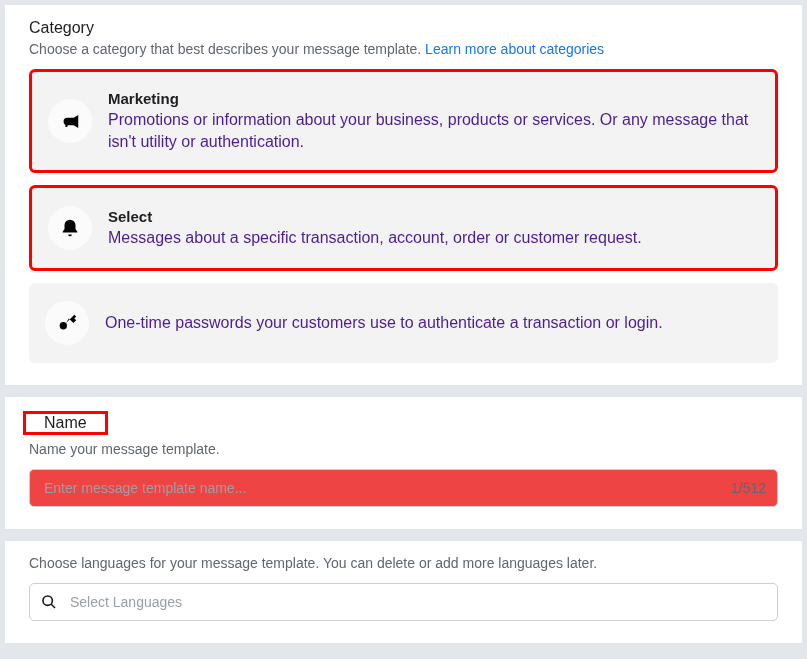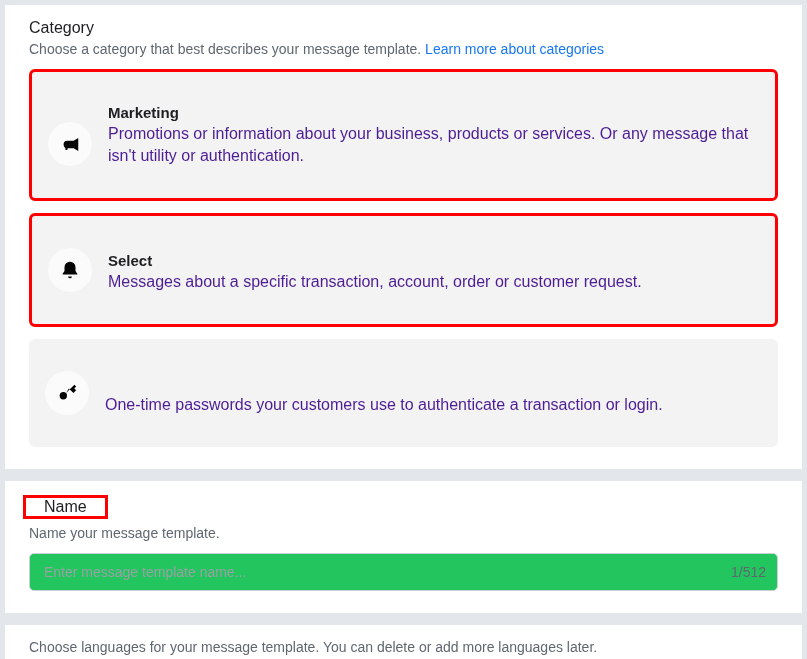--- a/index.html
+++ b/index.html
@@ -38,9 +38,9 @@
     .card {
       background: #f3f3f4;
       border-radius: 6px;
-      padding: 32px 16px;
+      padding: 18px 16px;
       display: flex;
-      align-items: flex-end;
+      align-items: center;
       gap: 16px;
       cursor: pointer;
     }

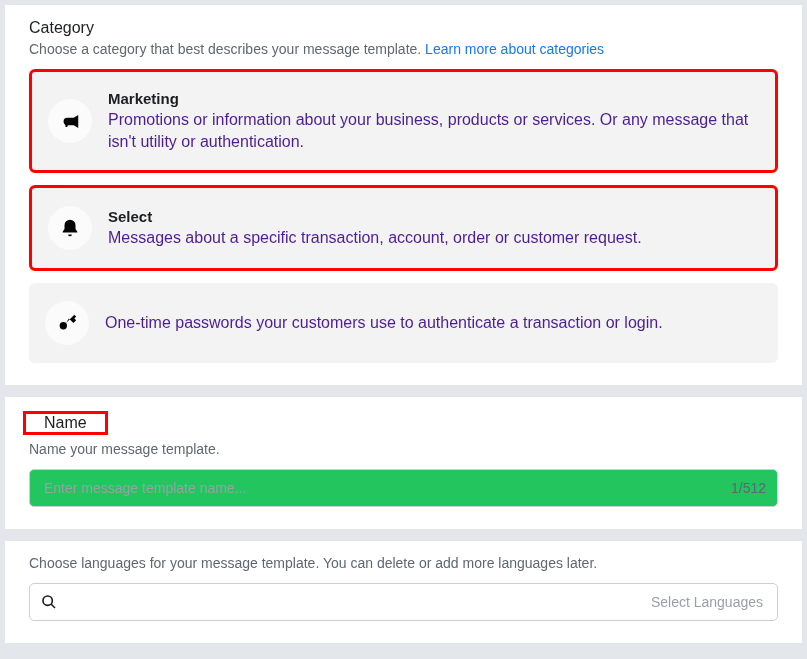--- a/index.html
+++ b/index.html
@@ -86,7 +86,7 @@
       padding: 10px 70px 10px 14px;
       font-size: 14px;
       color: #1c1e21;
-      background: #22c55e;
+      background: #ef4444;
     }
     .text-input::placeholder { color: #9aa0a6; }
     .char-count {

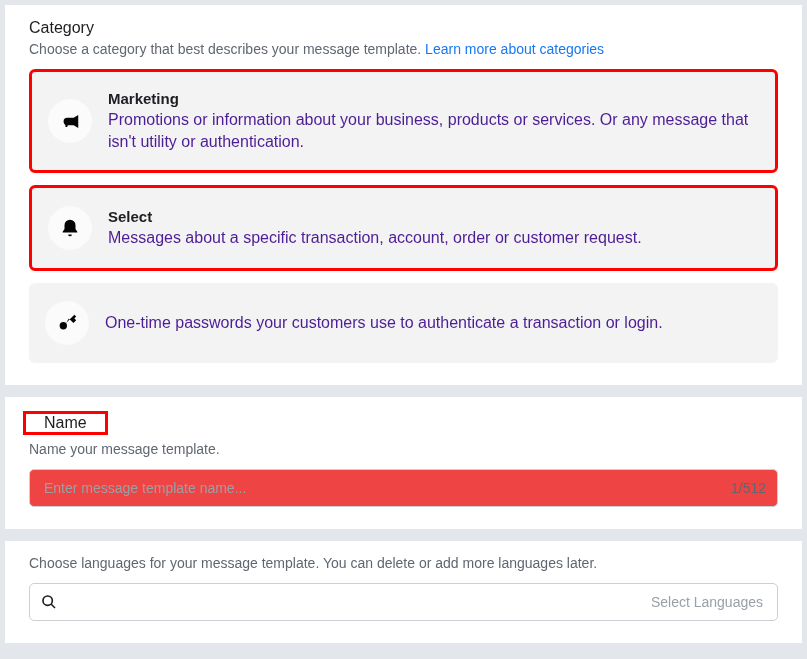--- a/index.html
+++ b/index.html
@@ -105,7 +105,6 @@
       font-size: 14px;
       color: #1c1e21;
       background: #fff;
-      text-align: right;
     }
     .search-input::placeholder { color: #9aa0a6; }
     .search-icon {

